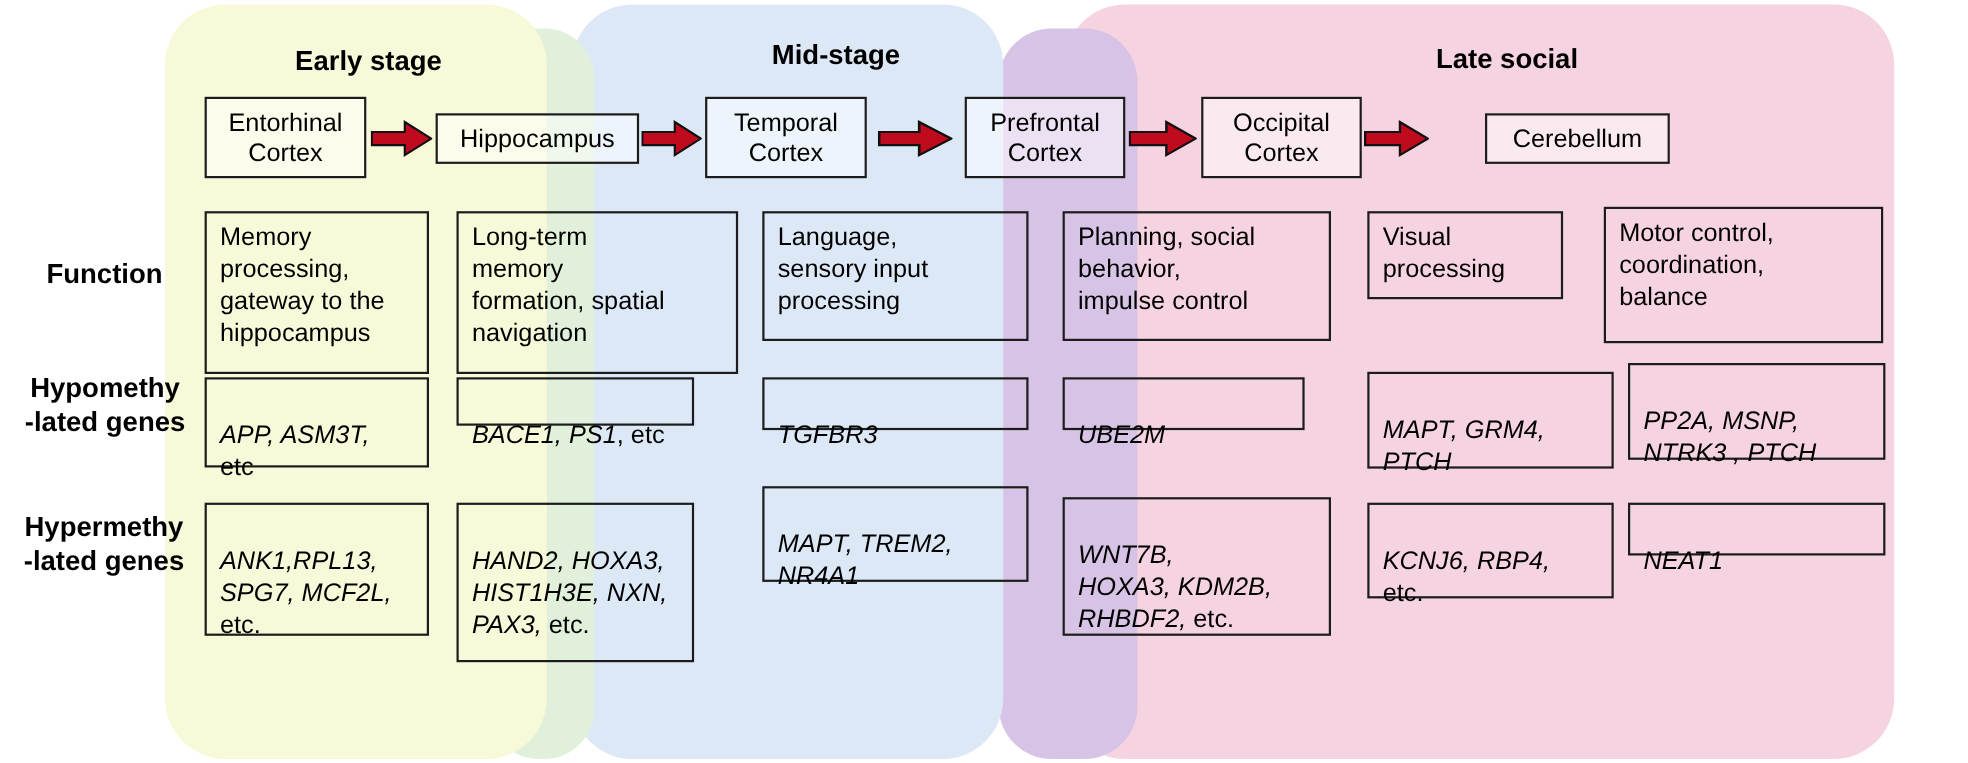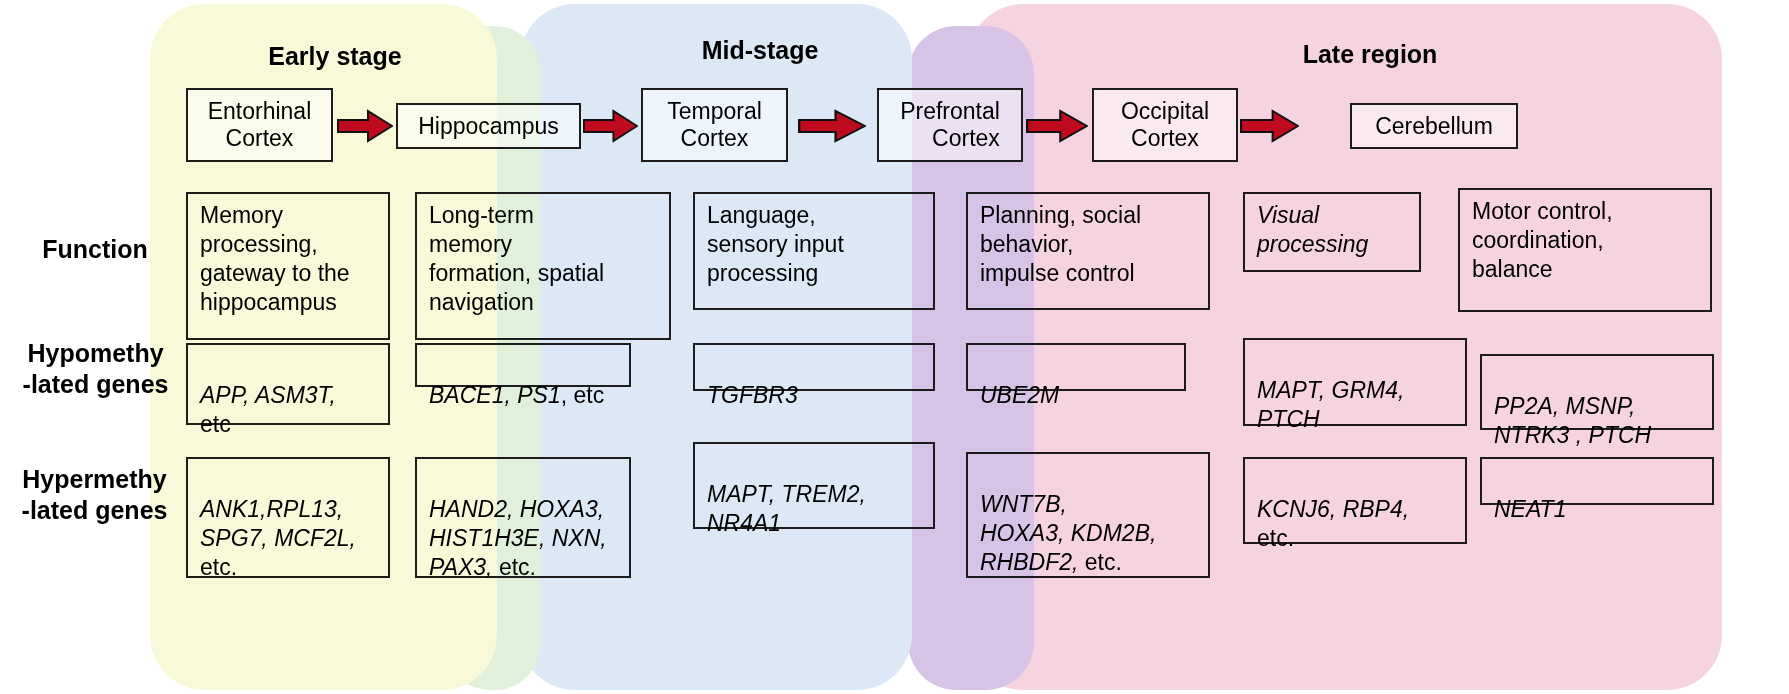--- a/index.html
+++ b/index.html
@@ -74,7 +74,7 @@
 
   <div class="stage-title" style="left:650px; top:36px; width:220px;">Mid-stage</div>
   <div class="stage-title" style="left:225px; top:42px; width:220px;">Early stage</div>
-  <div class="stage-title" style="left:1260px; top:40px; width:220px;">Late region</div>
+  <div class="stage-title" style="left:1260px; top:40px; width:220px;">Late social</div>
 
   <div class="row-label" style="left:15px; top:234px; width:160px;">Function</div>
   <div class="row-label" style="left:8px; top:338px; width:175px;">Hypomethy

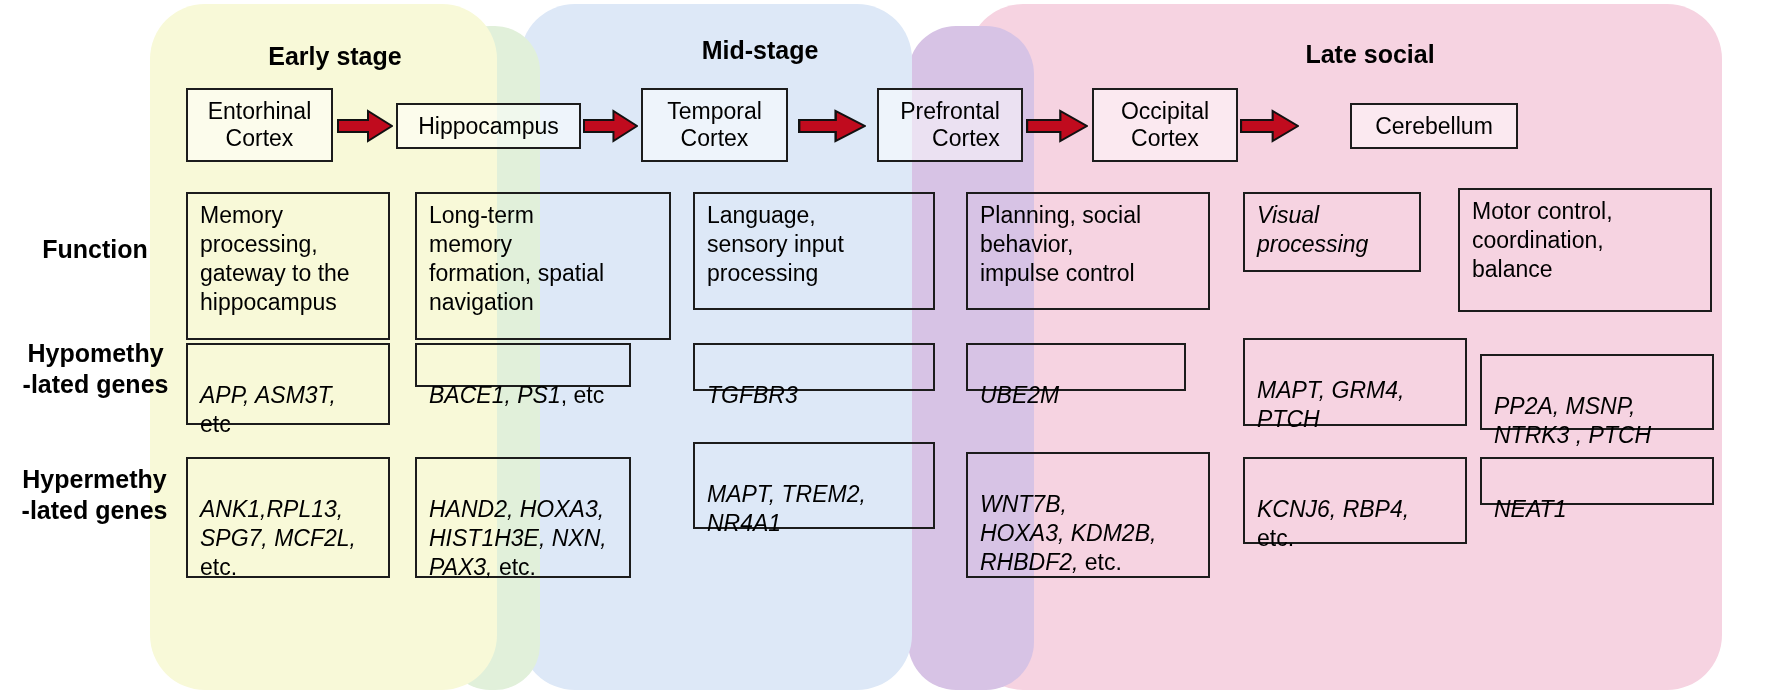--- a/index.html
+++ b/index.html
@@ -87,7 +87,7 @@
   <div class="box region-box" style="left:396px; top:103px; width:185px; height:46px;">Hippocampus</div>
   <div class="box region-box" style="left:641px; top:88px; width:147px; height:74px;">Temporal
 Cortex</div>
-  <div class="box region-box" style="left:877px; top:88px; width:146px; height:74px;text-align:right;">Prefrontal
+  <div class="box region-box" style="left:877px; top:88px; width:146px; height:74px;">Prefrontal
 Cortex</div>
   <div class="box region-box" style="left:1092px; top:88px; width:146px; height:74px;">Occipital
 Cortex</div>

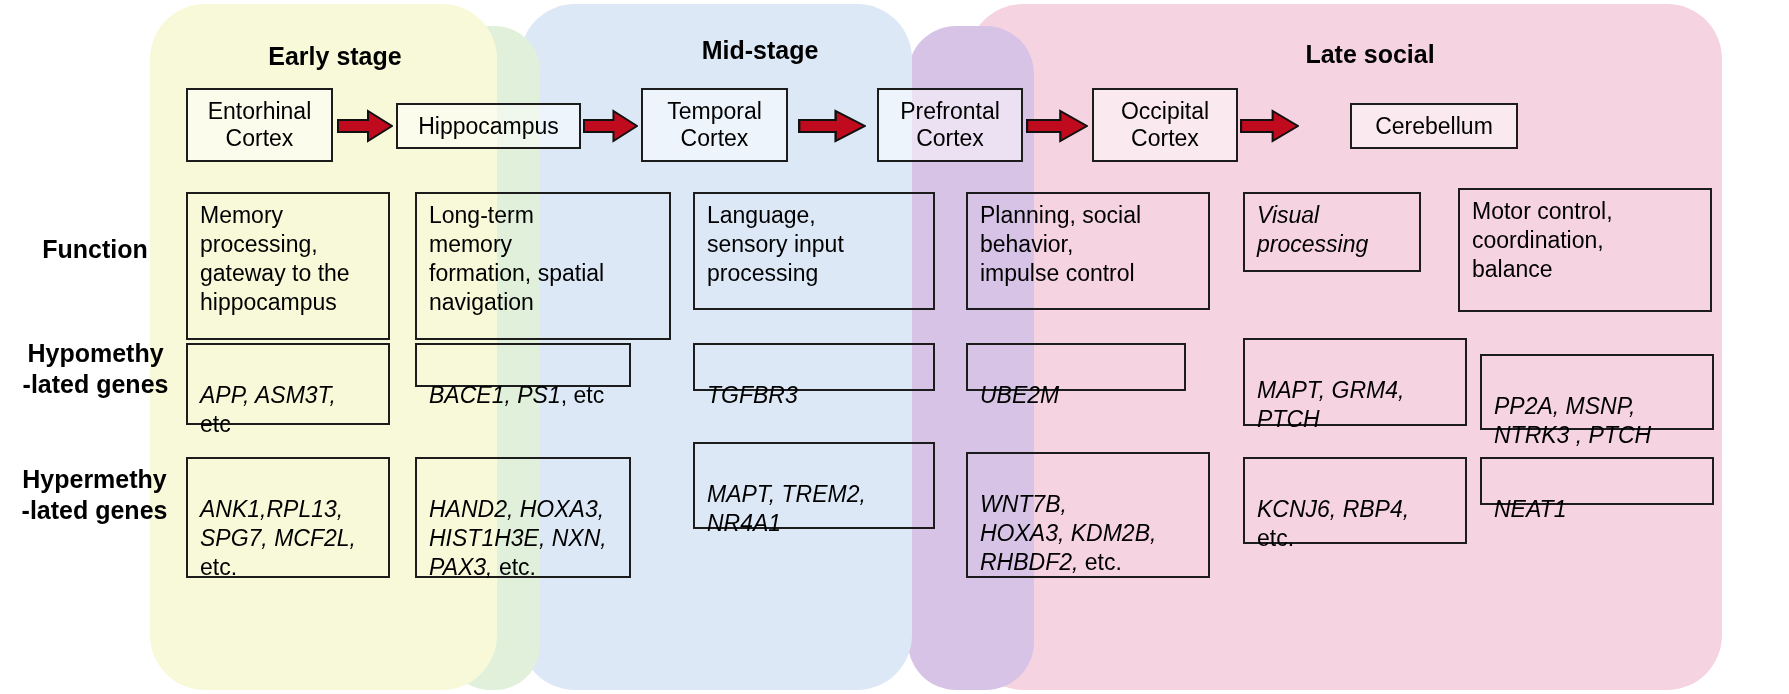--- a/index.html
+++ b/index.html
@@ -133,7 +133,7 @@
   <div class="box text-box" style="left:966px; top:192px; width:244px; height:118px;">Planning, social
 behavior,
 impulse control</div>
-  <div class="box text-box" style="left:1243px; top:192px; width:178px; height:80px;font-style:italic;">Visual
+  <div class="box text-box" style="left:1243px; top:192px; width:178px; height:80px;">Visual
 processing</div>
   <div class="box text-box" style="left:1458px; top:188px; width:254px; height:124px;">Motor control,
 coordination,

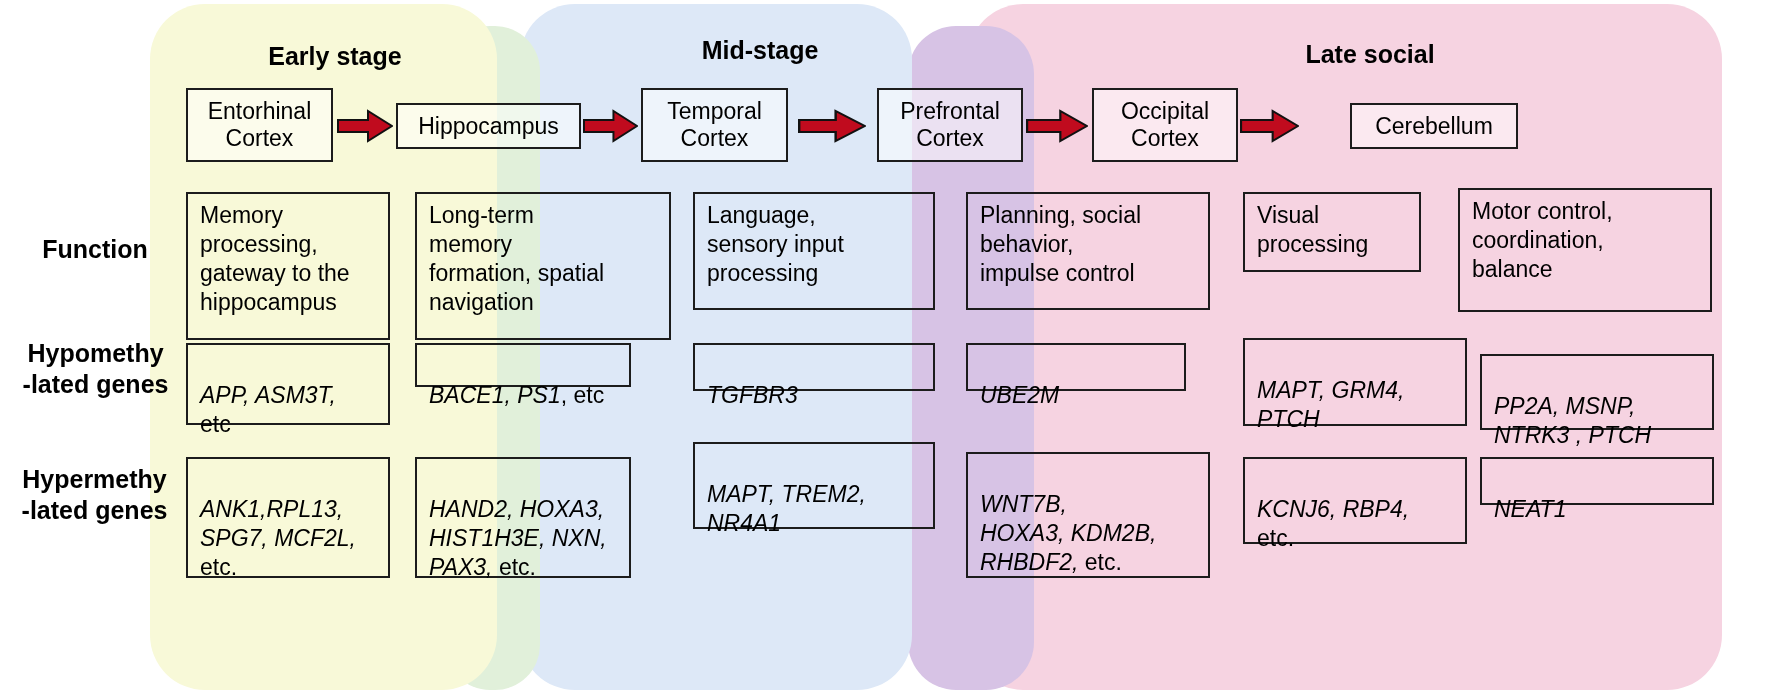--- a/index.html
+++ b/index.html
@@ -156,7 +156,7 @@
     <span class="genes">MAPT, GRM4,
 PTCH</span><span class="gene-suffix"></span>
   </div>
-  <div class="box text-box gene-box" style="left:1480px; top:354px; width:234px; height:76px;">
+  <div class="box text-box gene-box" style="left:1480px; top:330px; width:234px; height:88px;">
     <span class="genes">PP2A, MSNP,
 NTRK3 , PTCH</span><span class="gene-suffix"></span>
   </div>

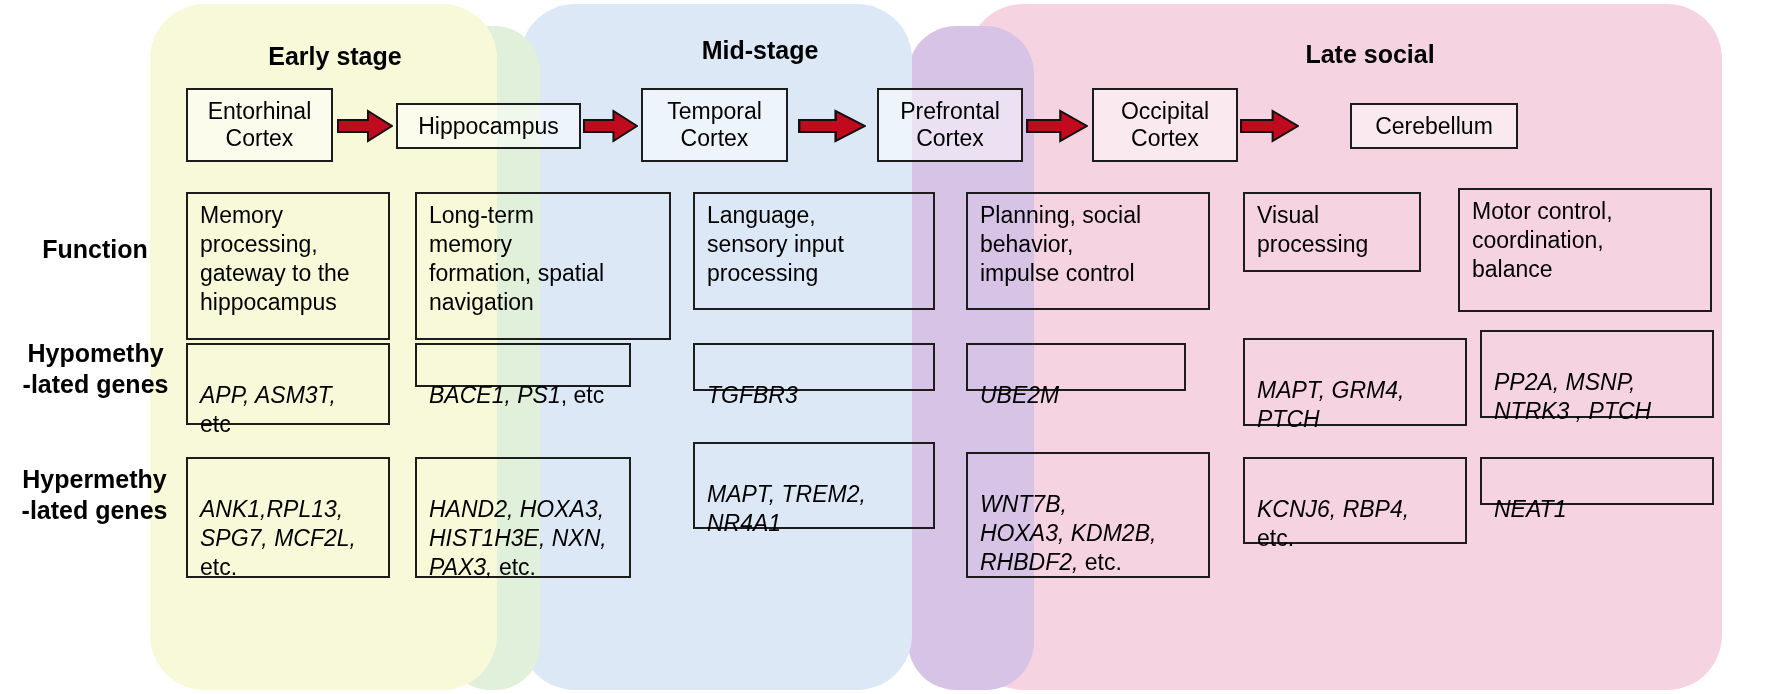--- a/index.html
+++ b/index.html
@@ -166,7 +166,7 @@
 SPG7, MCF2L,
 </span><span class="gene-suffix">etc.</span>
   </div>
-  <div class="box text-box gene-box" style="left:415px; top:457px; width:216px; height:121px;">
+  <div class="box text-box gene-box" style="left:415px; top:457px; width:216px; height:145px;">
     <span class="genes">HAND2, HOXA3,
 HIST1H3E, NXN,
 PAX3,</span><span class="gene-suffix"> etc.</span>

